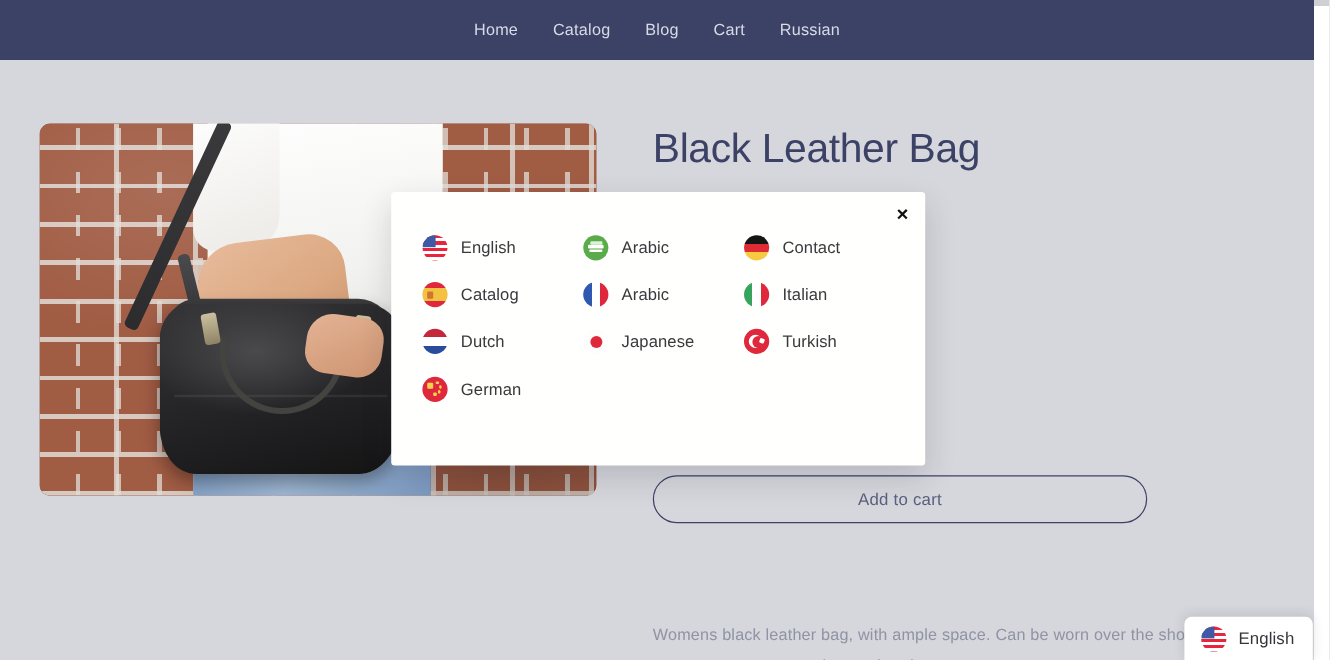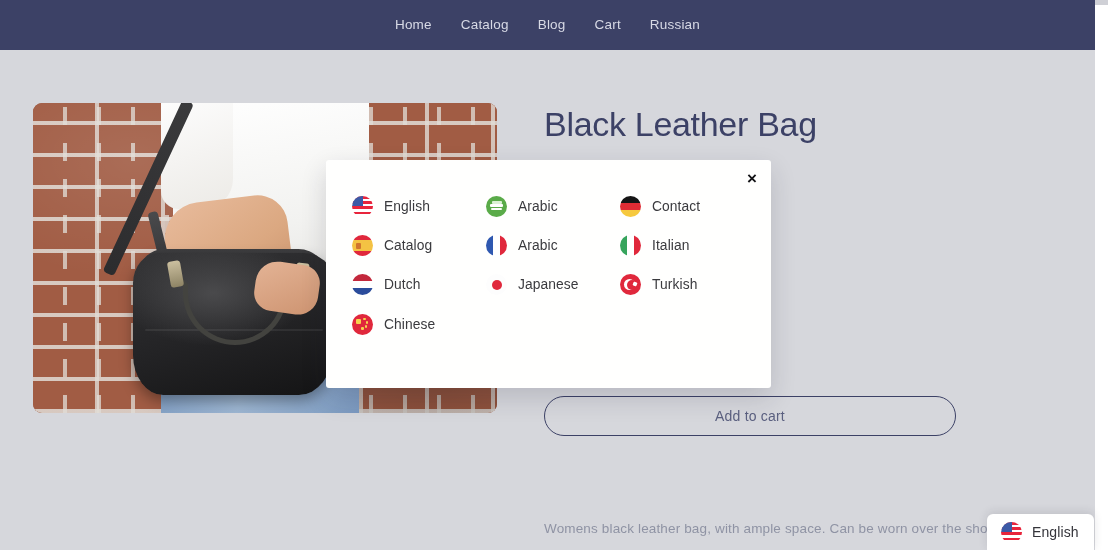--- a/index.html
+++ b/index.html
@@ -516,7 +516,7 @@
             <i class="s4"></i>
             <i class="s5"></i>
           </span>
-          <span class="lang-name">Chinese</span>
+          <span class="lang-name">German</span>
         </div>
       </div>
   </div>

